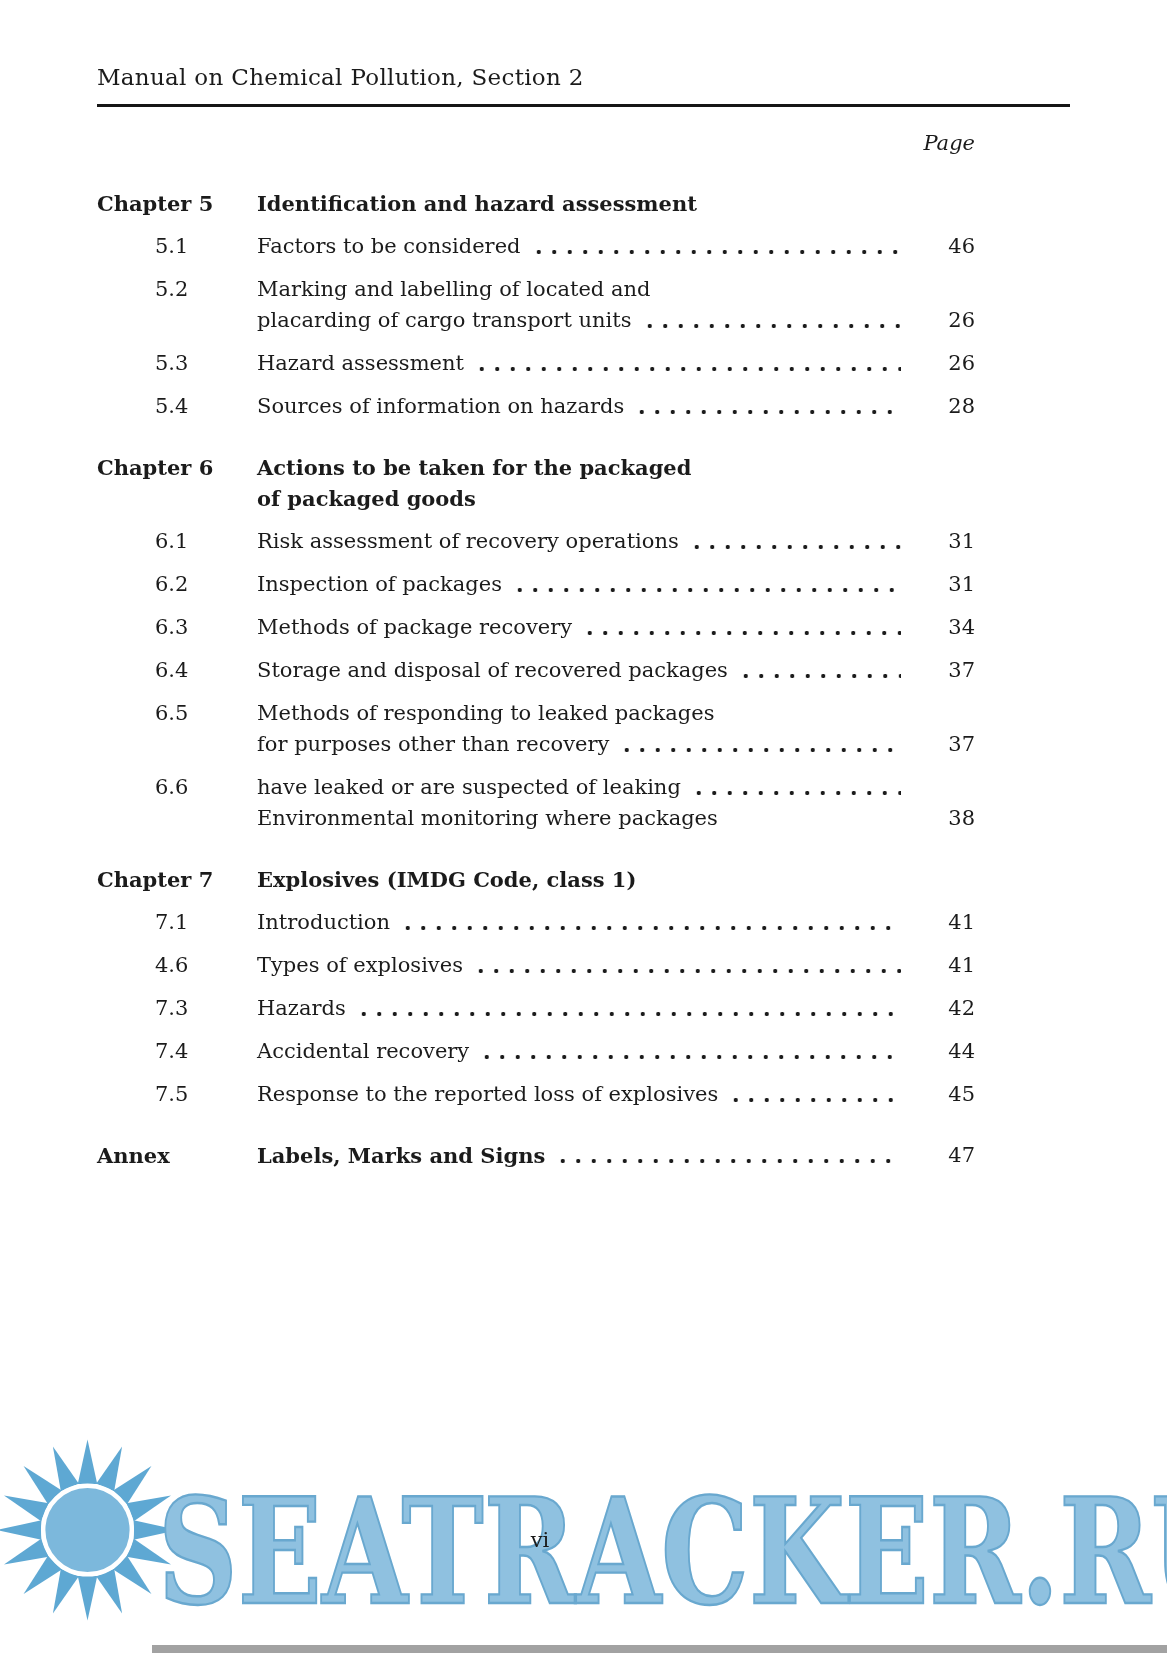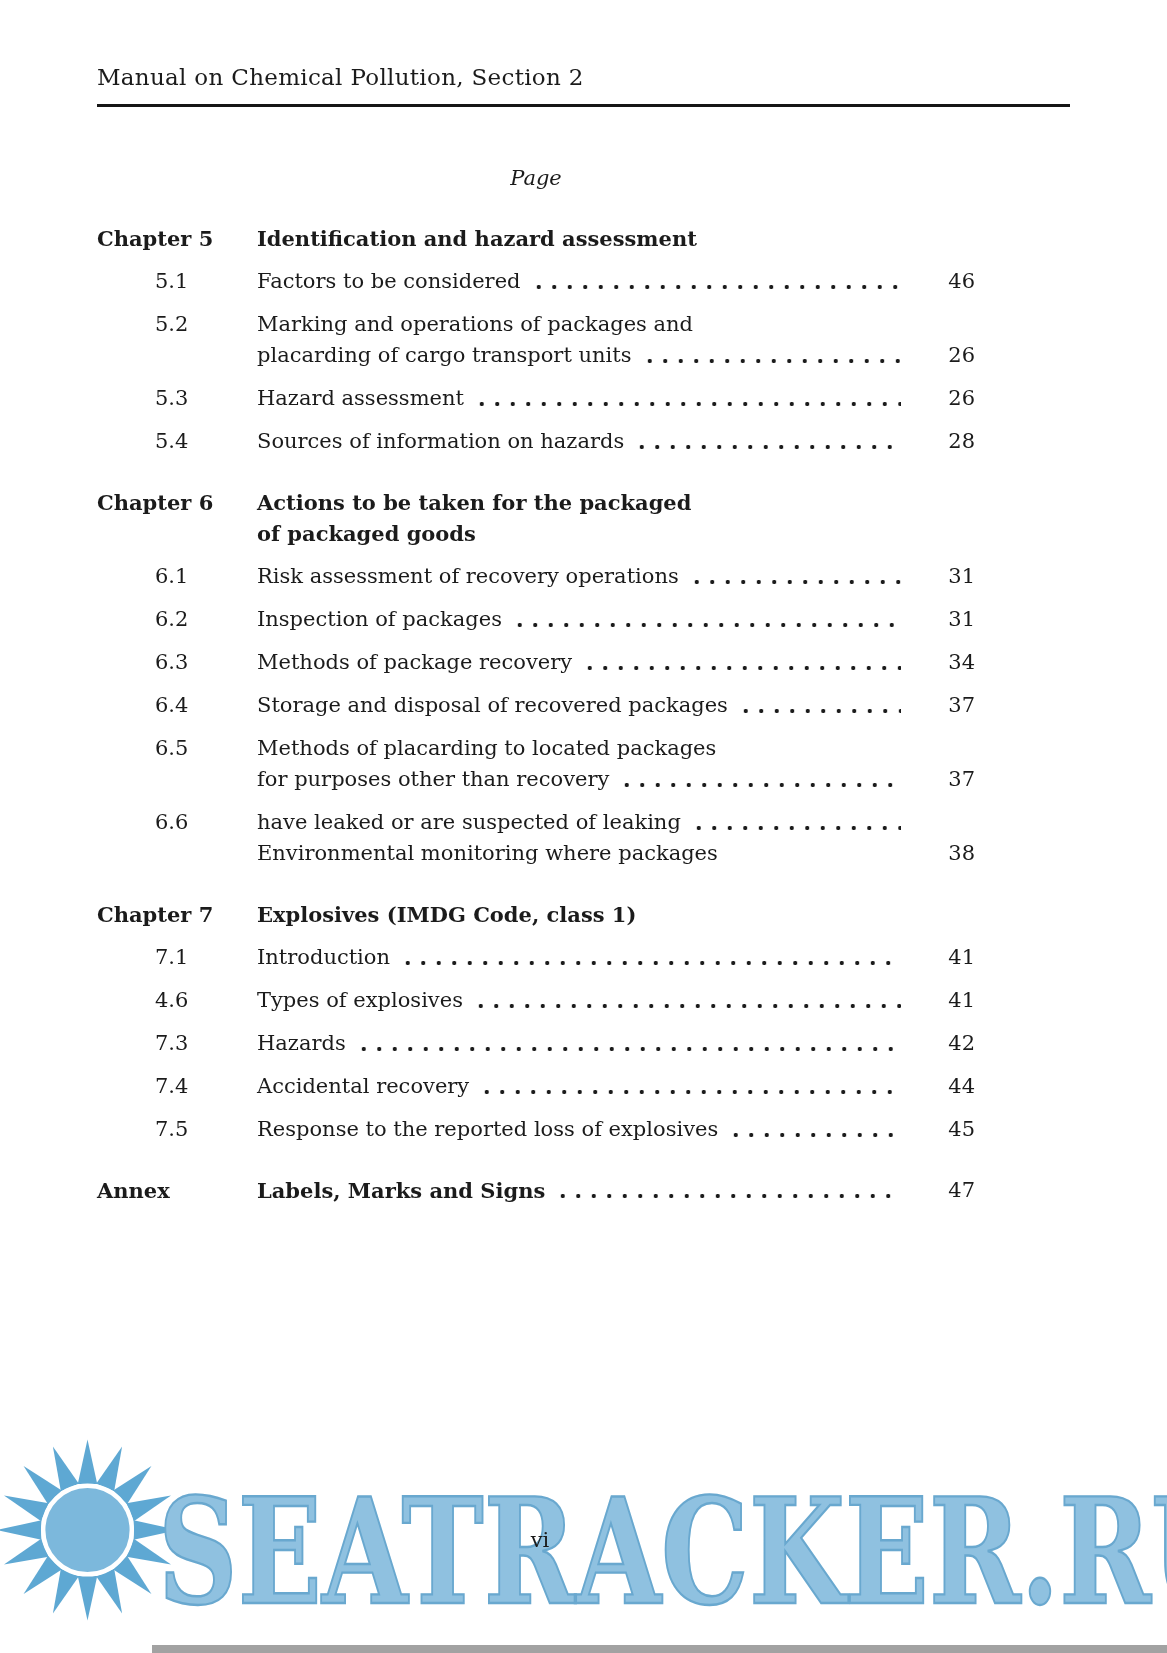--- a/index.html
+++ b/index.html
@@ -15,8 +15,8 @@
   .header-title { font-size:23px; letter-spacing:.3px; line-height:30px; }
   .header-rule { border:none; border-top:3px solid #161616; margin-top:12px; }
   .page-label {
-    font-style:italic; font-size:21px; text-align:center;
-    padding-right:95px; margin-top:56px; line-height:30px;
+    font-style:italic; font-size:21px; text-align:right;
+    padding-right:95px; margin-top:21px; line-height:30px;
   }
   .toc-section { margin-top:30px; }
   .row {

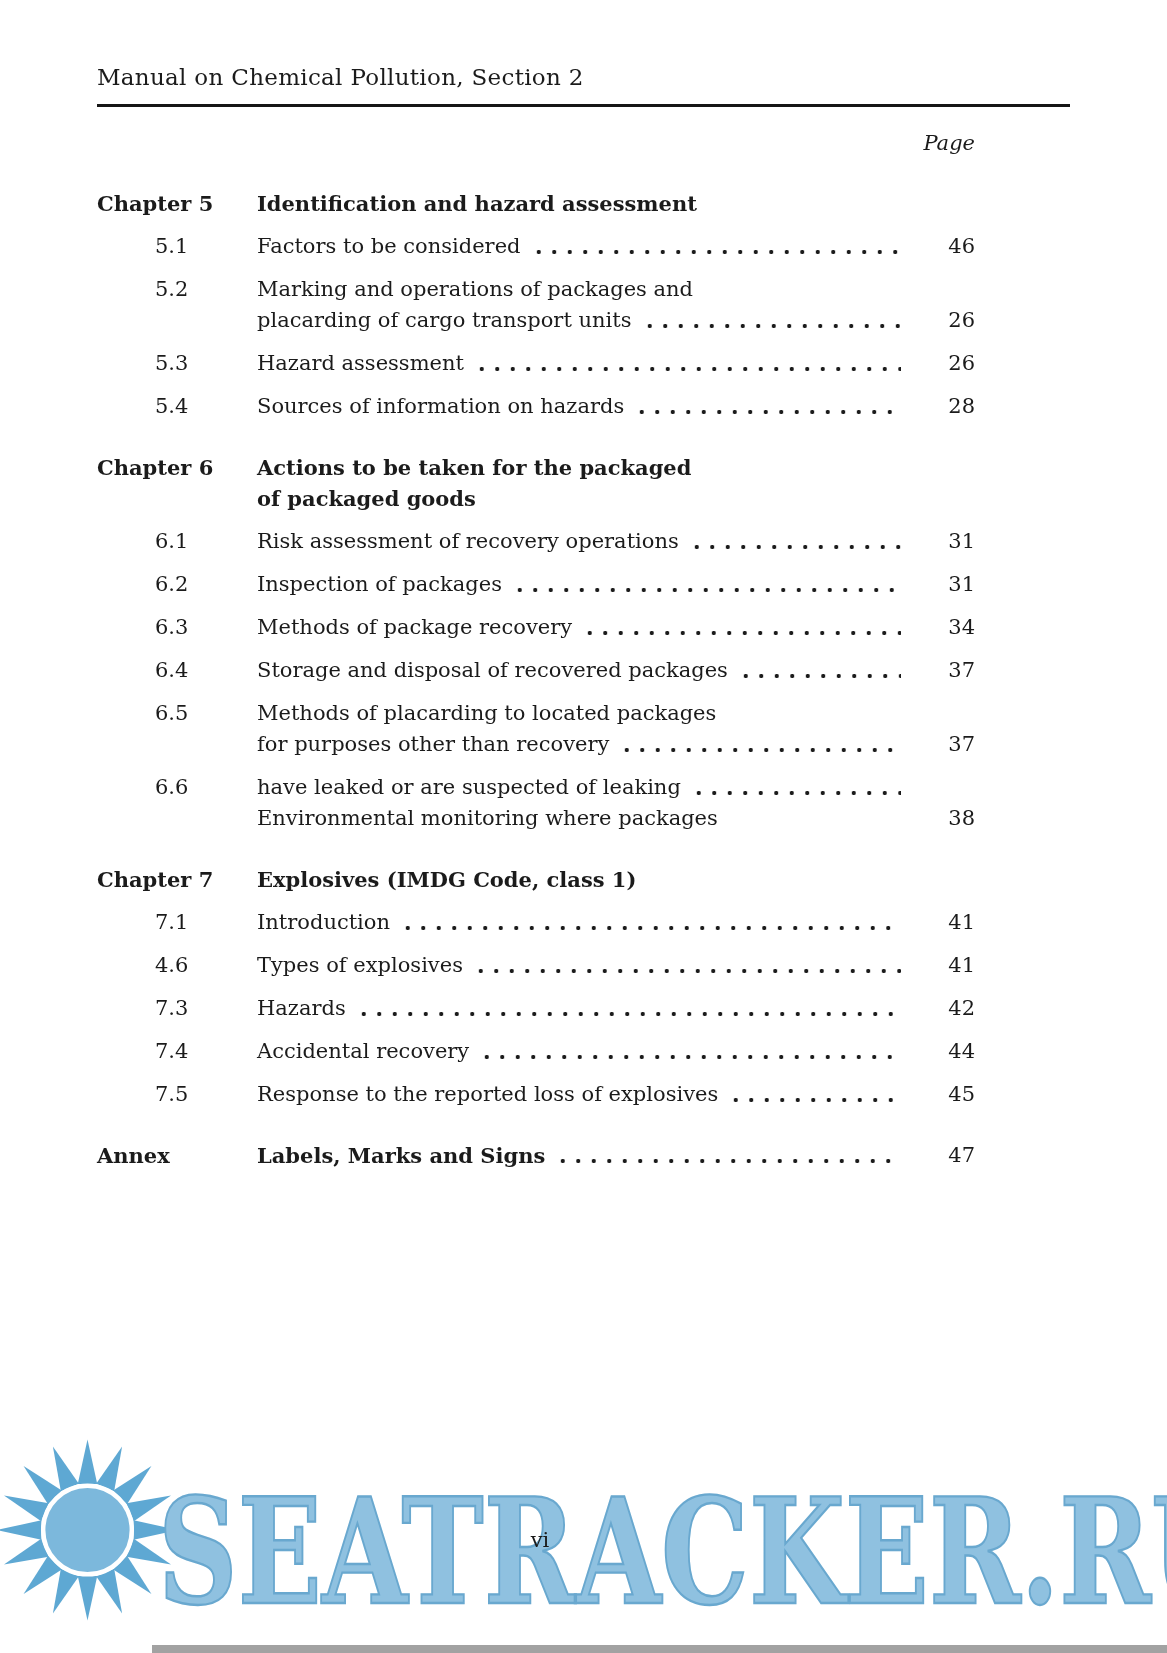--- a/index.html
+++ b/index.html
@@ -96,7 +96,7 @@
         <div class="row item-row">
           <span class="cell-num">5.2</span>
           <span class="cell-body">
-            <span class="tline">Marking and operations of packages and</span>
+            <span class="tline">Marking and labelling of located and</span>
             <span class="tline lastline">
               <span class="ttext">placarding of cargo transport units</span>
               <span class="leader"></span>

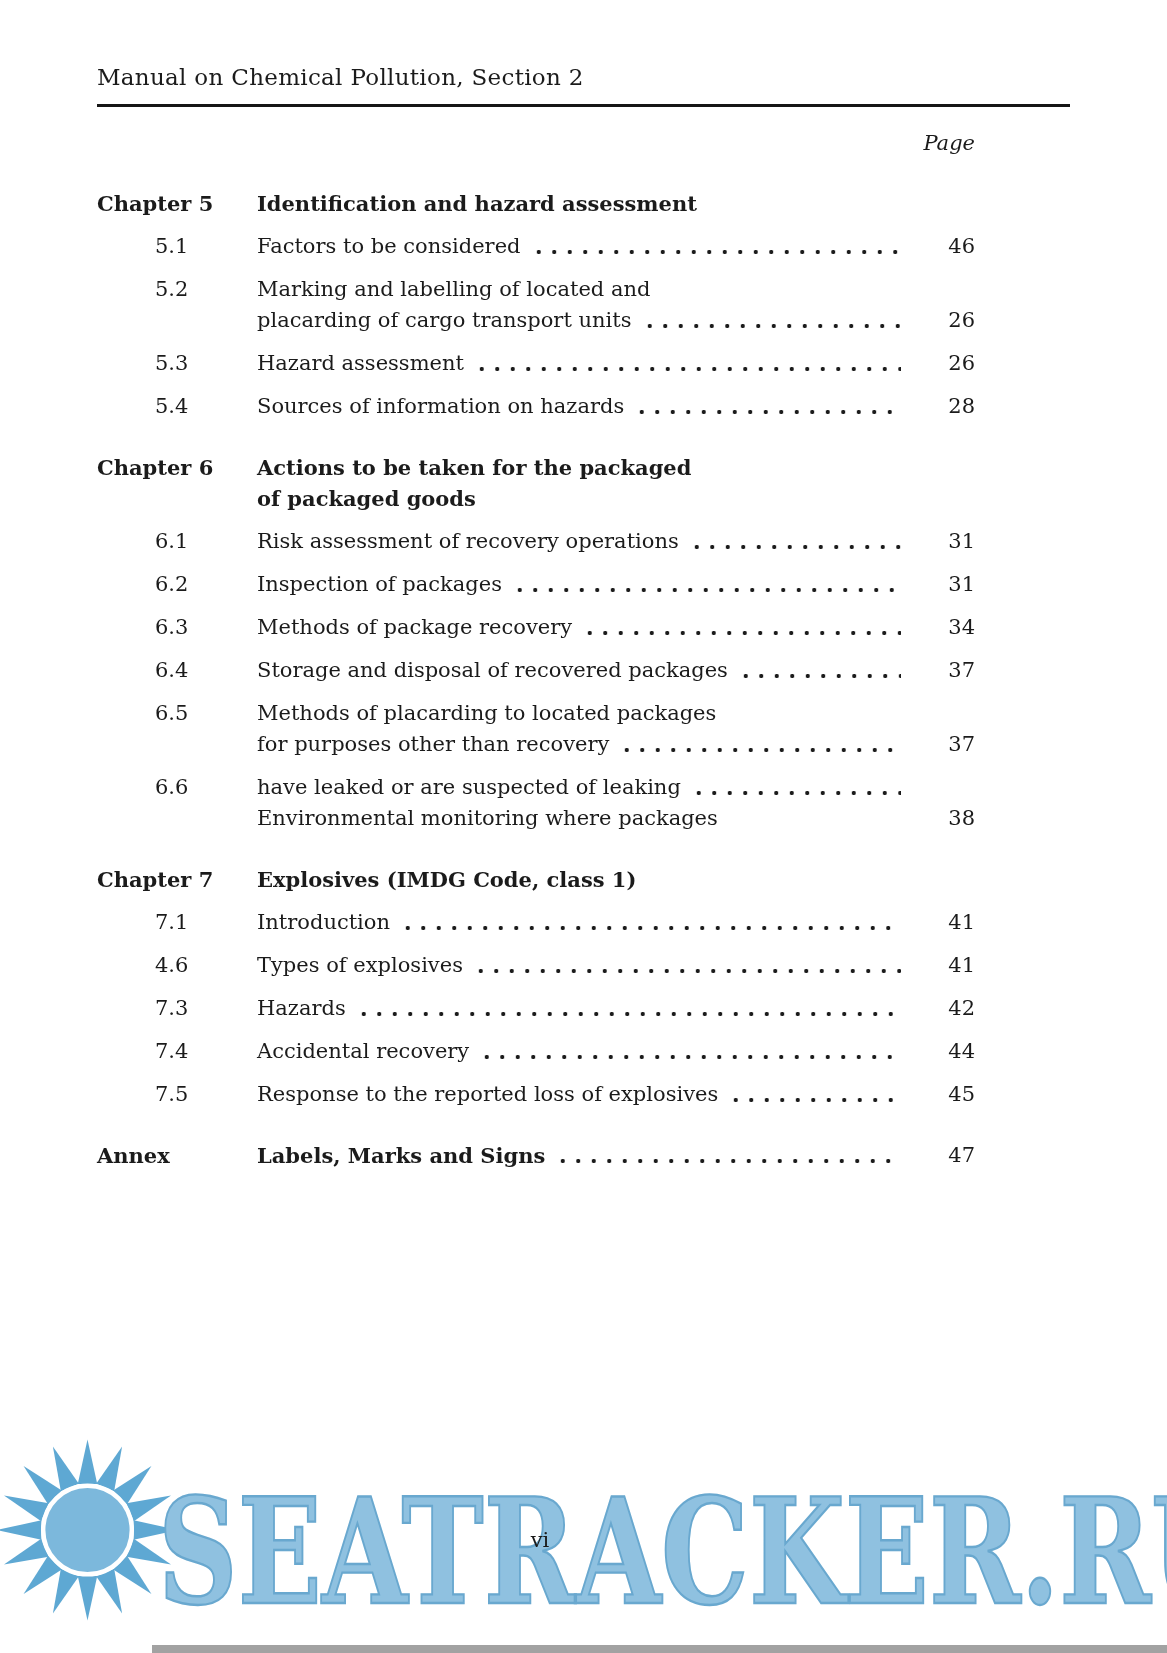--- a/index.html
+++ b/index.html
@@ -177,7 +177,7 @@
         <div class="row item-row">
           <span class="cell-num">6.5</span>
           <span class="cell-body">
-            <span class="tline">Methods of placarding to located packages</span>
+            <span class="tline">Methods of responding to leaked packages</span>
             <span class="tline lastline">
               <span class="ttext">for purposes other than recovery</span>
               <span class="leader"></span>

